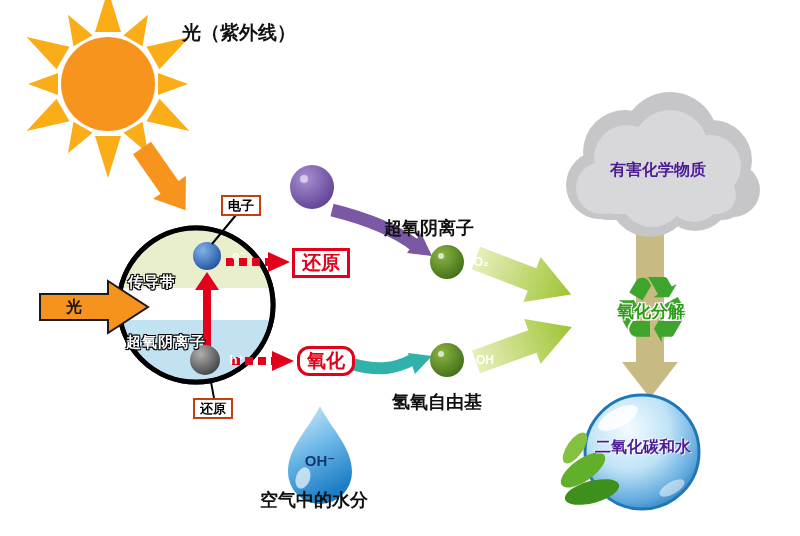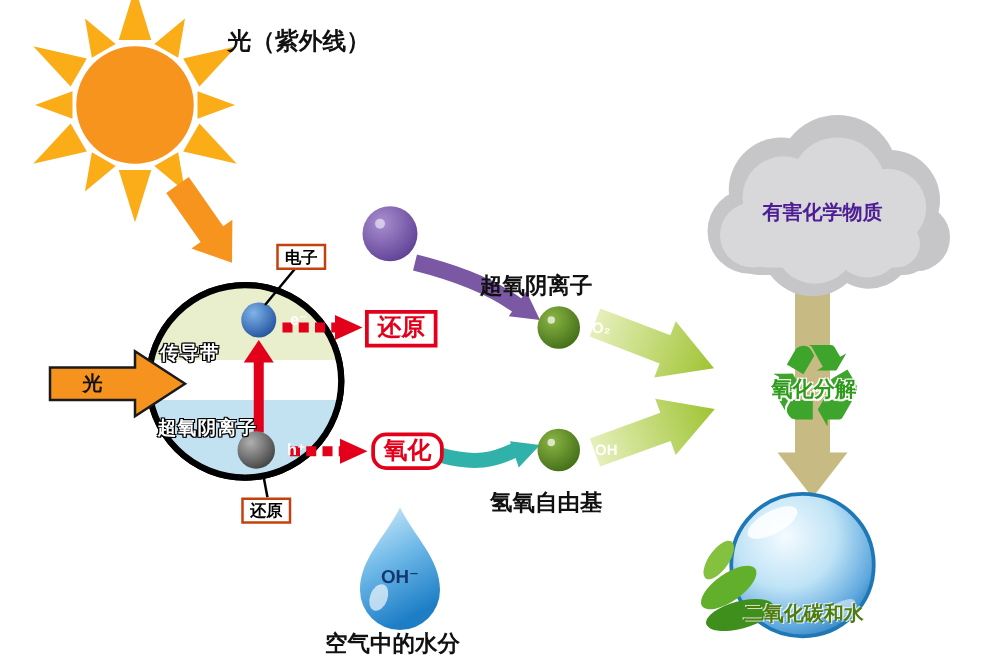--- a/index.html
+++ b/index.html
@@ -24,8 +24,8 @@
   .harmful{position:absolute;left:583px;top:160px;width:150px;text-align:center;
     font-size:16px;font-weight:bold;color:#4c1d95;}
   .products{position:absolute;left:576px;top:437px;width:134px;text-align:center;
-    font-size:16px;font-weight:bold;color:#4d7c0f;
-    text-shadow:-1px -1px 0 rgba(255,255,255,.75),1px 1px 0 rgba(255,255,255,.75);margin-top:44px;}
+    font-size:16px;font-weight:bold;color:#4c1d95;
+    text-shadow:-1px -1px 0 rgba(255,255,255,.75),1px 1px 0 rgba(255,255,255,.75);}
   .oh{position:absolute;left:294px;top:452px;width:52px;text-align:center;
     font-size:15px;font-weight:bold;color:#12386E;}
 </style>

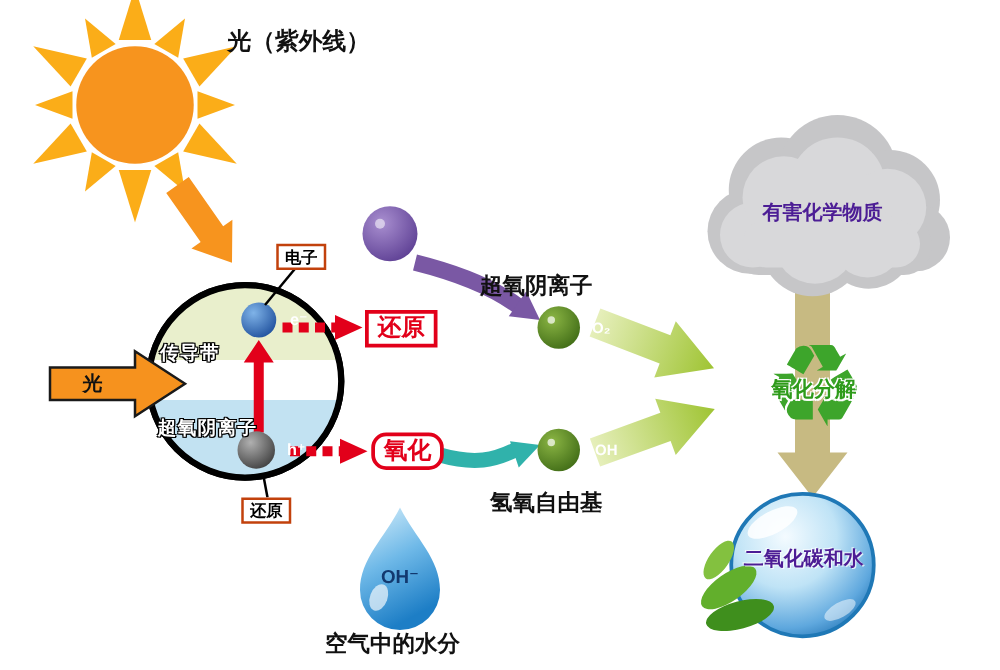--- a/index.html
+++ b/index.html
@@ -220,7 +220,7 @@
 <div class="ball-lbl" style="left:429px;top:353px;width:44px;font-size:12px;">·OH</div>
 
 <div class="oh">OH⁻</div>
-<div class="lbl title" style="left:260px;top:503px;">空气中的水分</div>
+<div class="lbl title" style="left:260px;top:488px;">空气中的水分</div>
 
 <div class="harmful">有害化学物质</div>
 <div class="recycle">♻︎</div>

